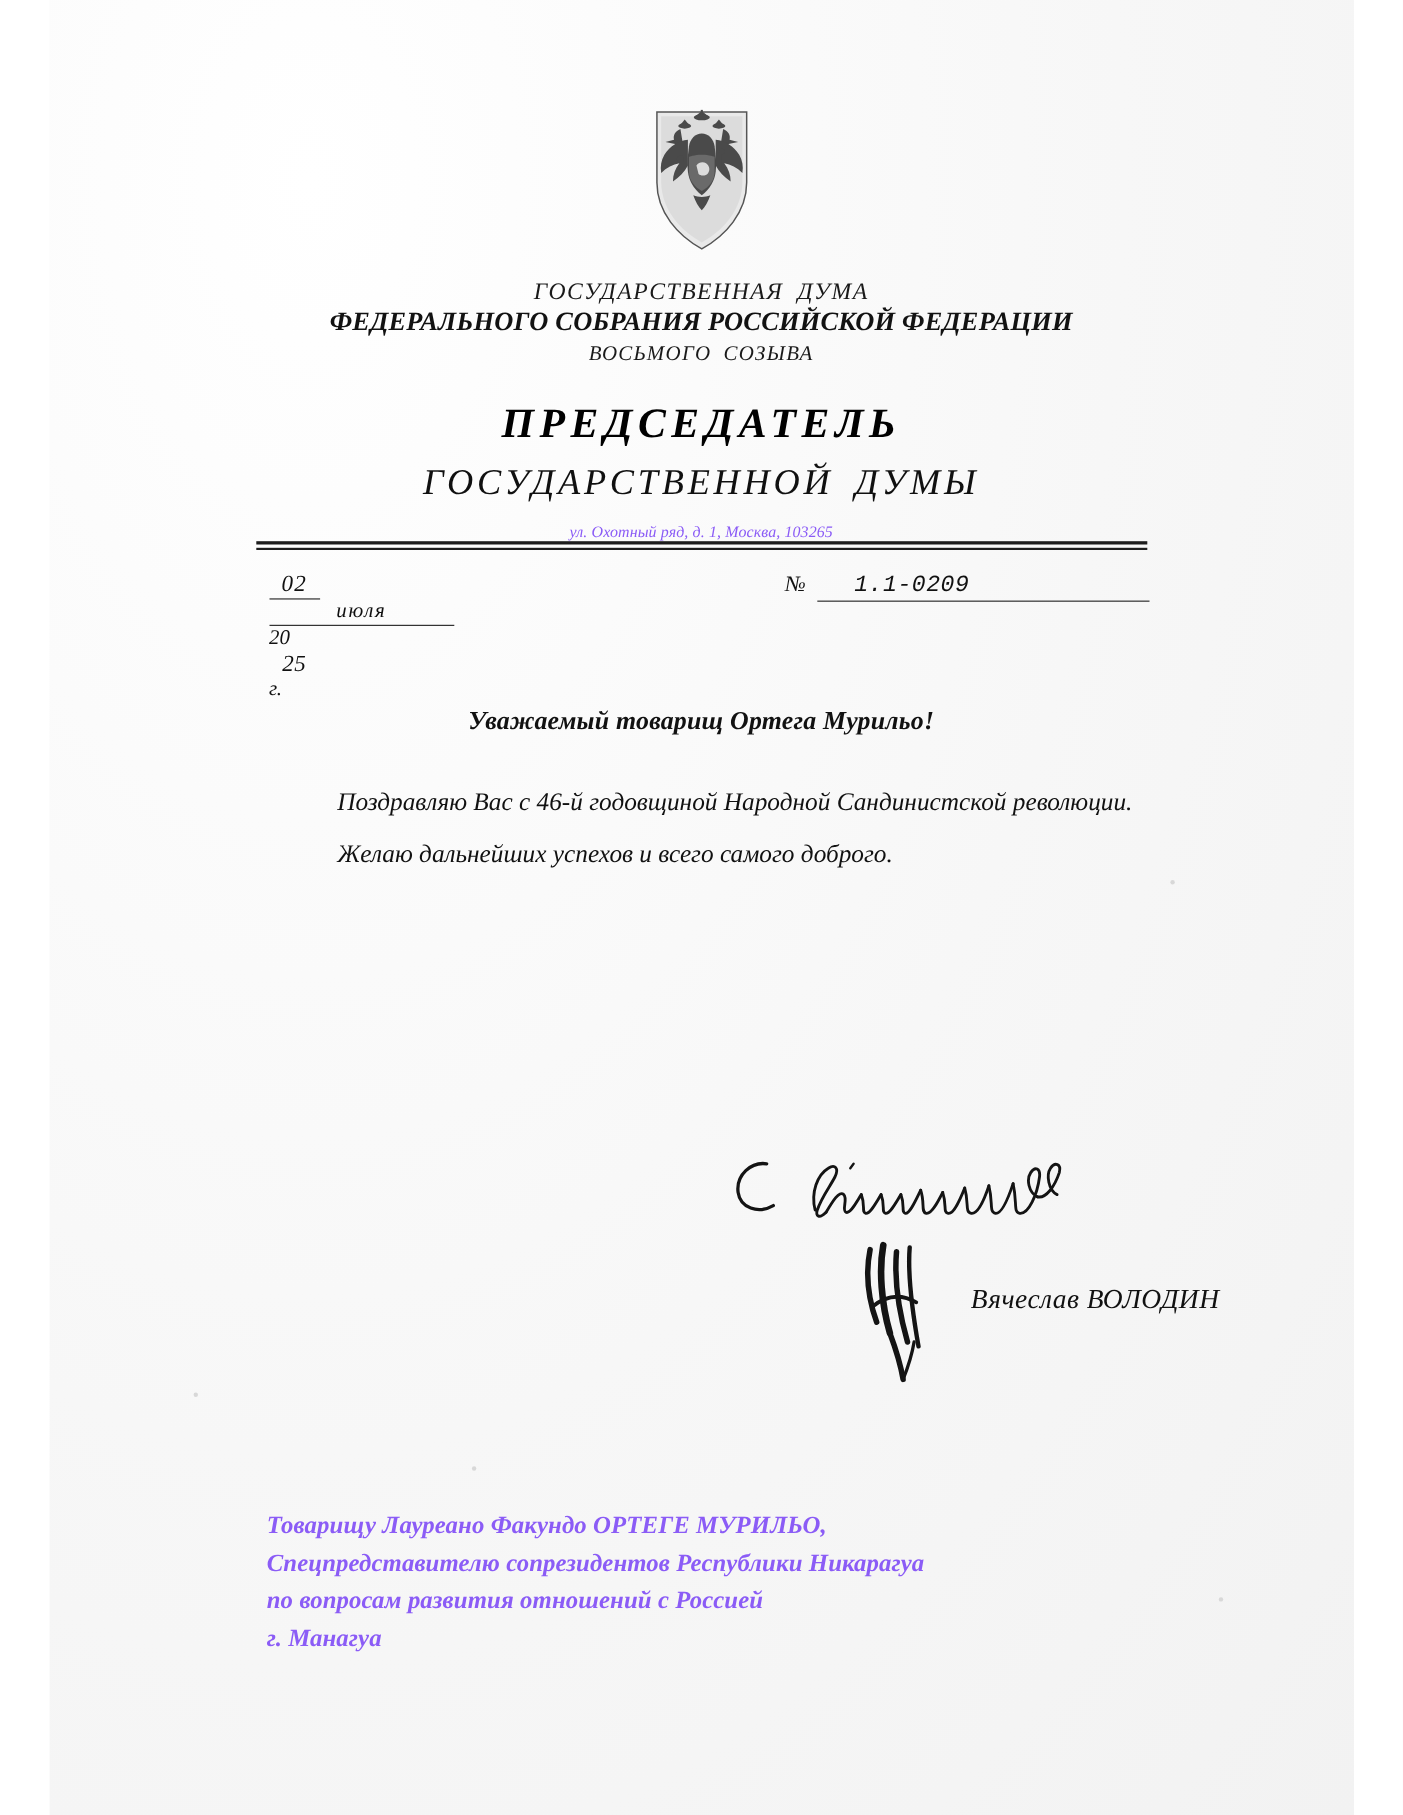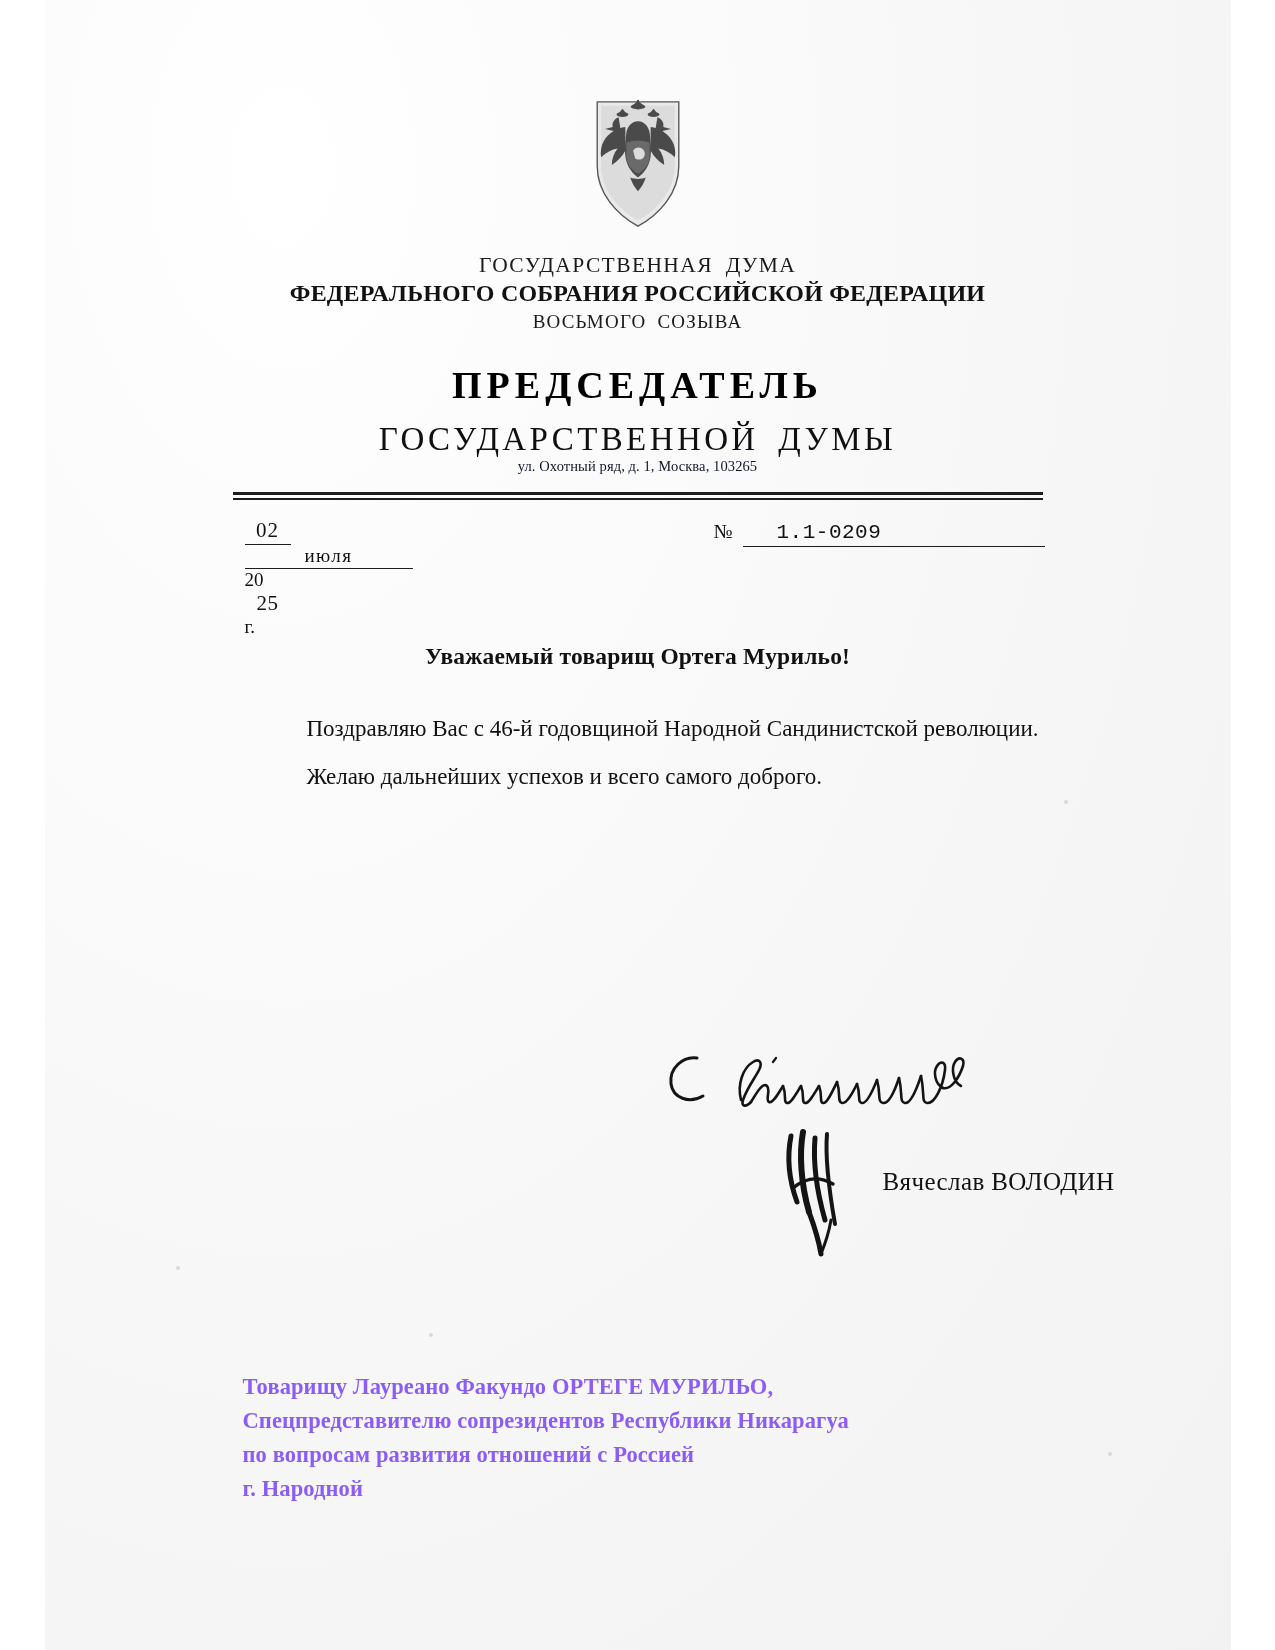--- a/index.html
+++ b/index.html
@@ -19,6 +19,7 @@
     margin: 0 auto;
     background: #fbfbfb;
     overflow: hidden;
+    font-style: italic;
   }
   
   .paper-tone {

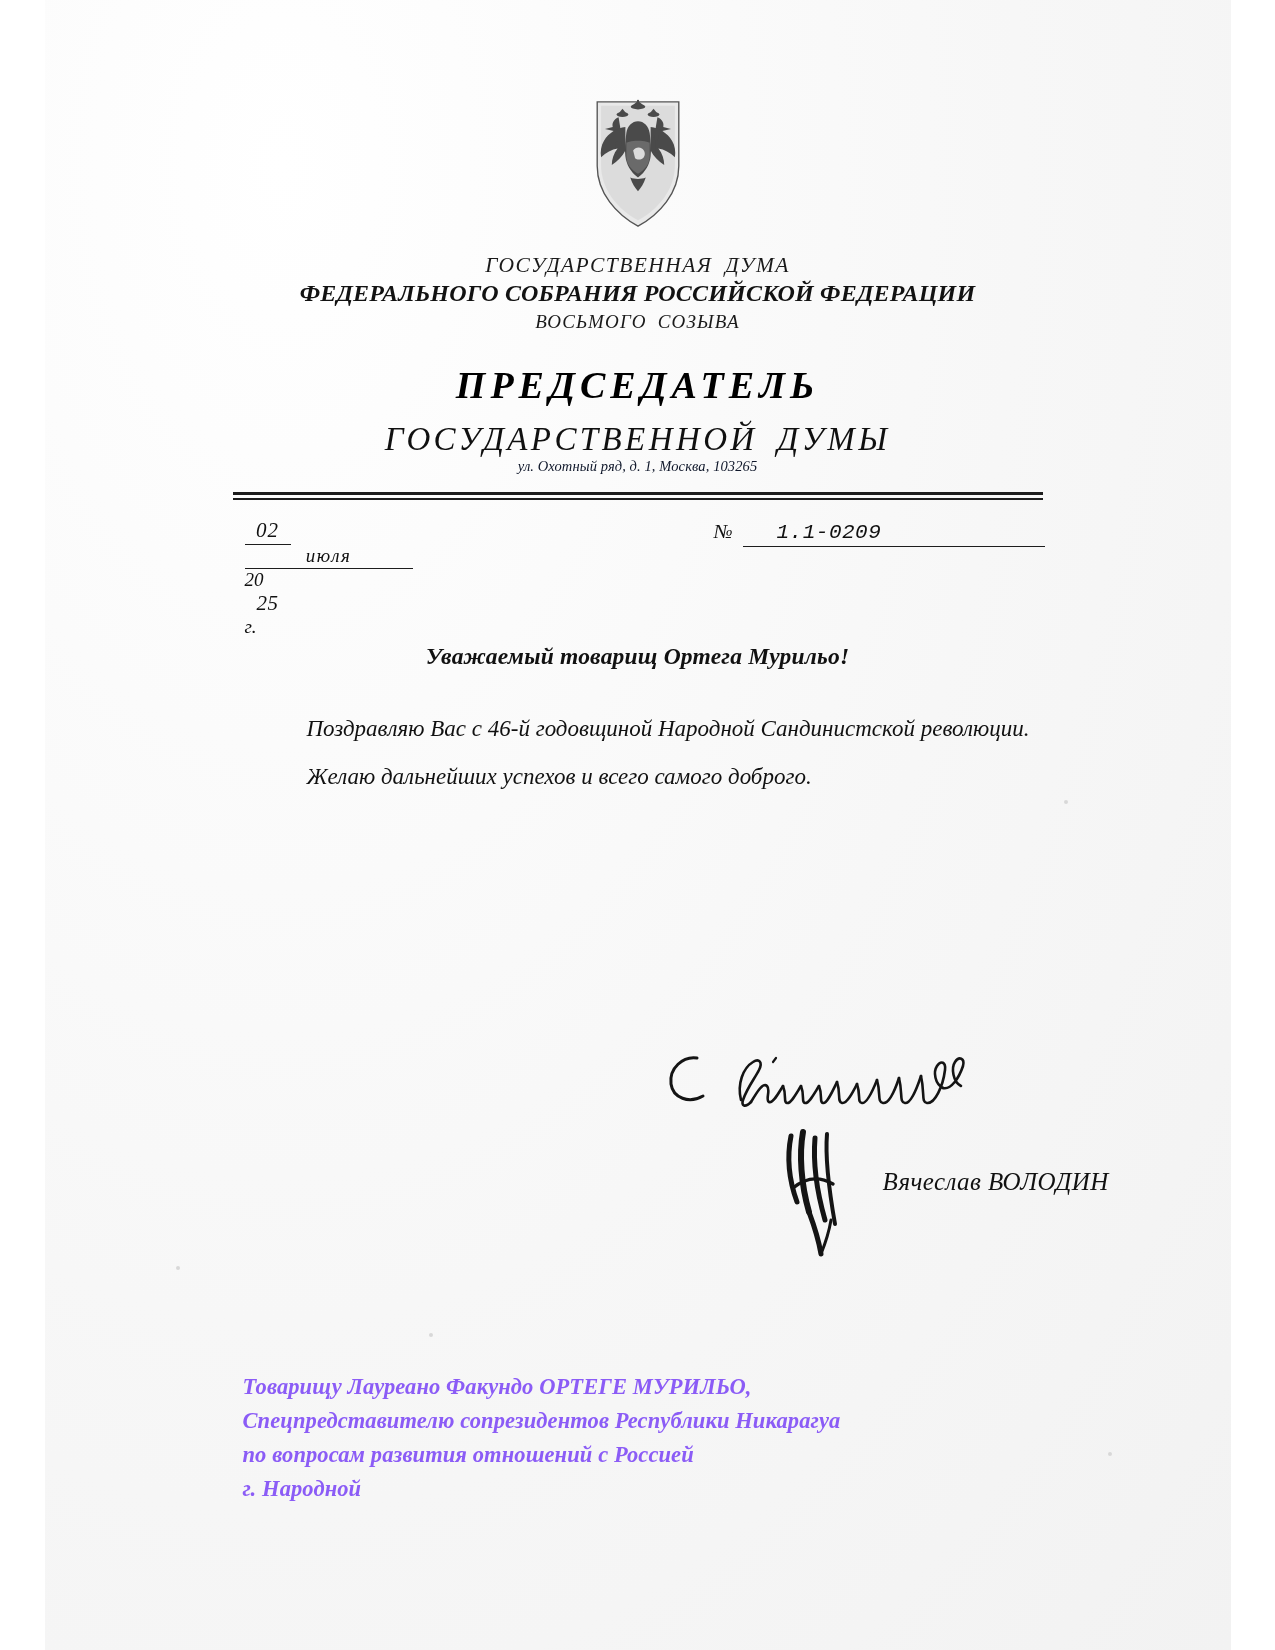--- a/index.html
+++ b/index.html
@@ -97,7 +97,8 @@
   .lh-address {
     font-size: 14.5px;
     letter-spacing: 0.1px;
-    color: #0f172a;
+    margin-top: 18px;
+    color: #8b5cf6;
   }
 
   

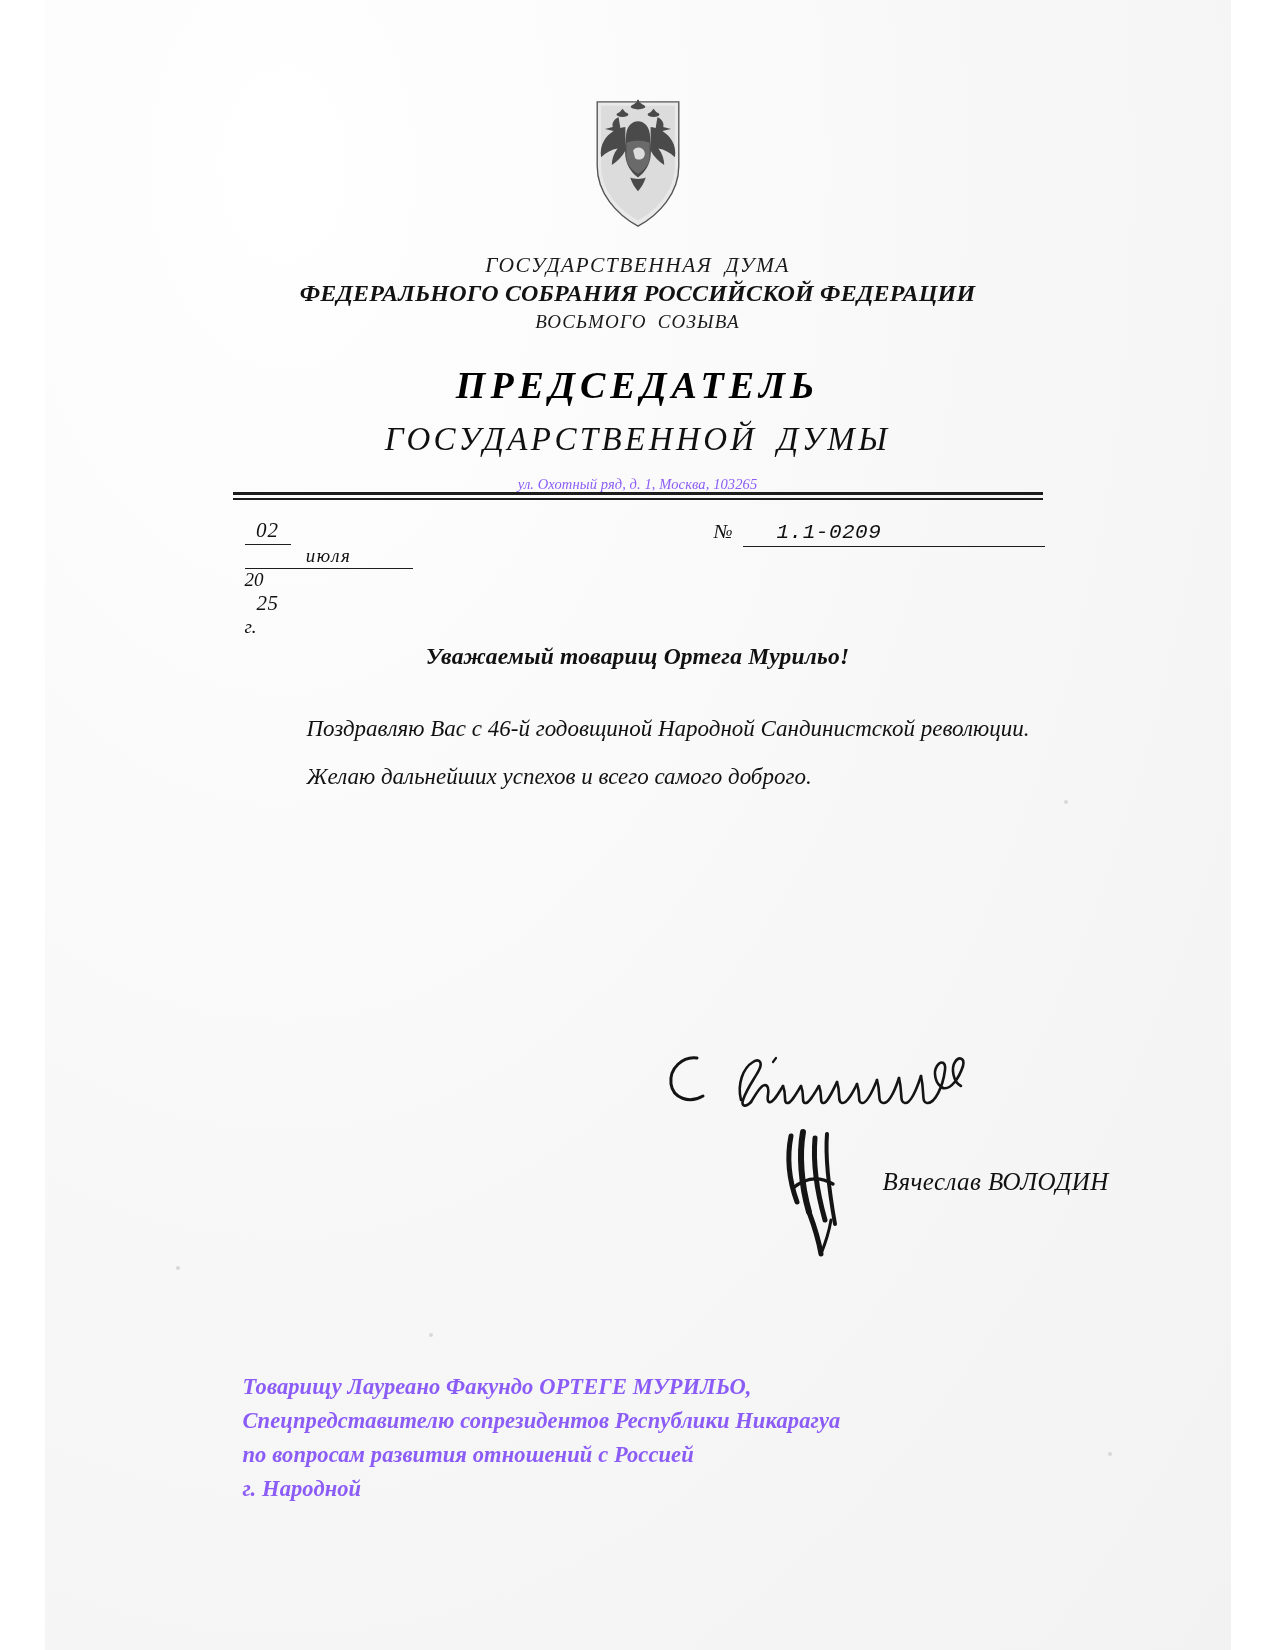--- a/index.html
+++ b/index.html
@@ -380,7 +380,7 @@
     <div>Товарищу Лауреано Факундо ОРТЕГЕ МУРИЛЬО,</div>
     <div>Спецпредставителю сопрезидентов Республики Никарагуа</div>
     <div>по вопросам развития отношений с Россией</div>
-    <div>г. Народной</div>
+    <div>г. Манагуа</div>
   </div>
 </div>
 

